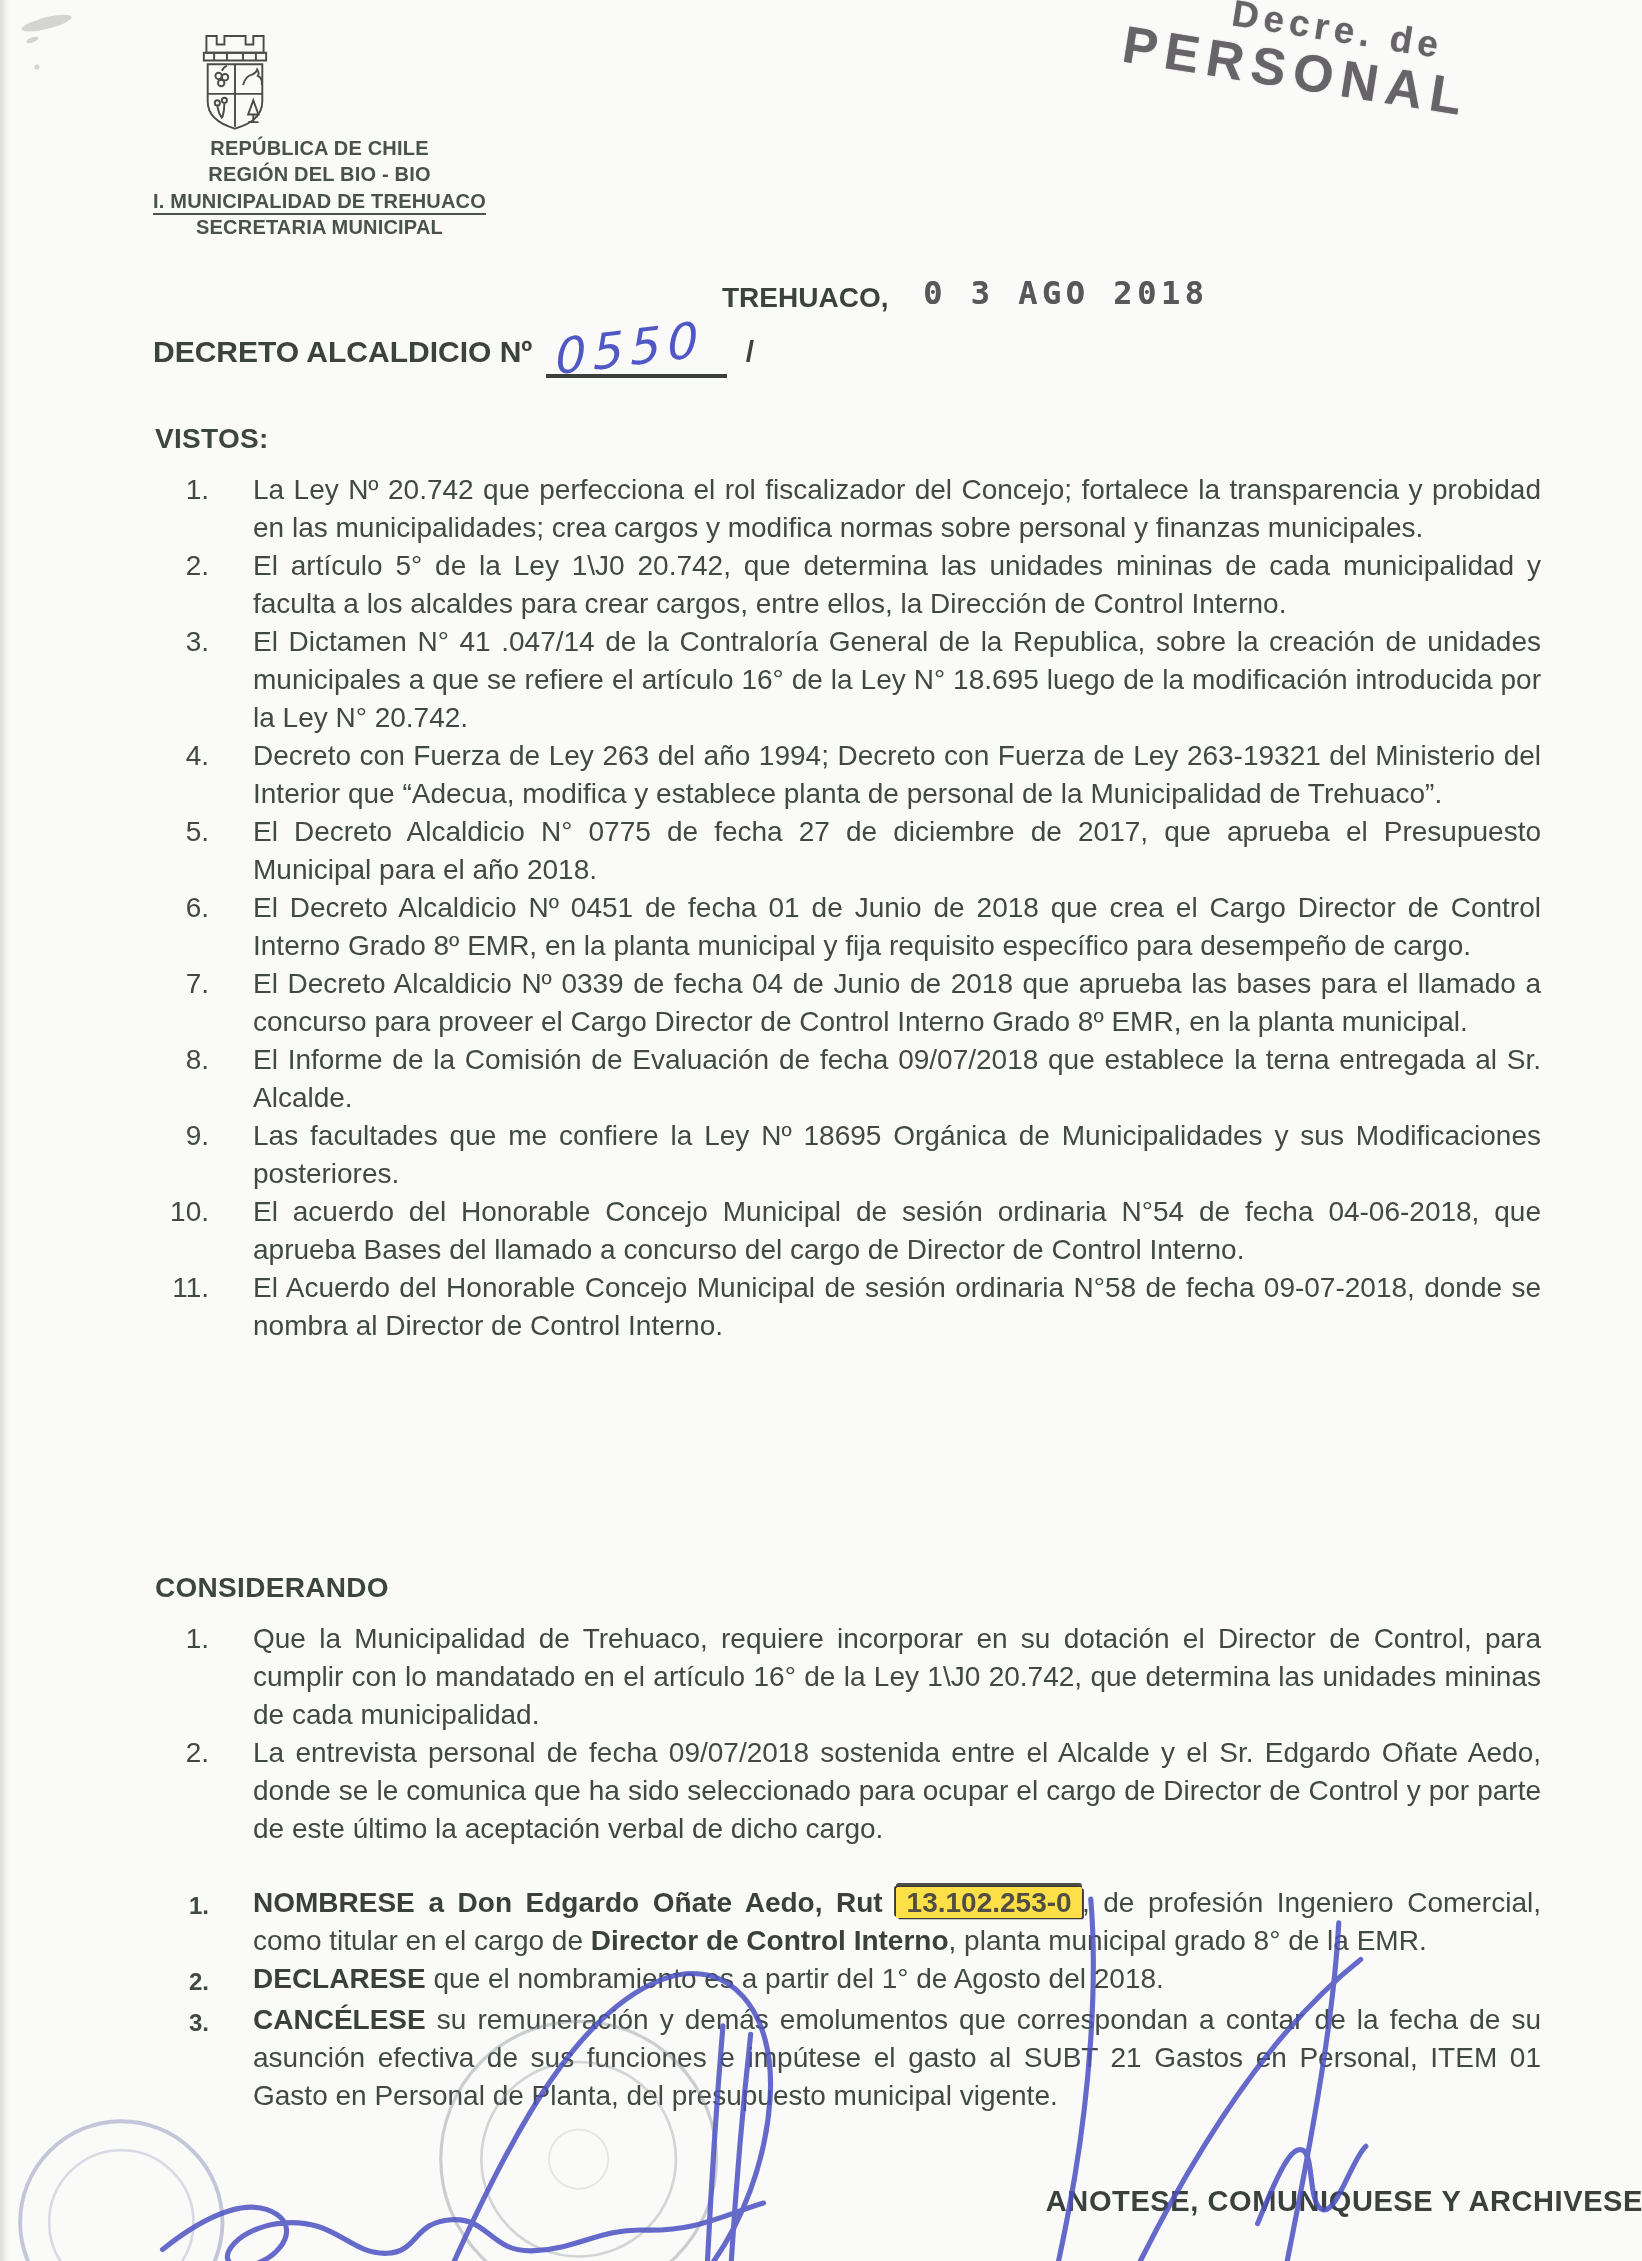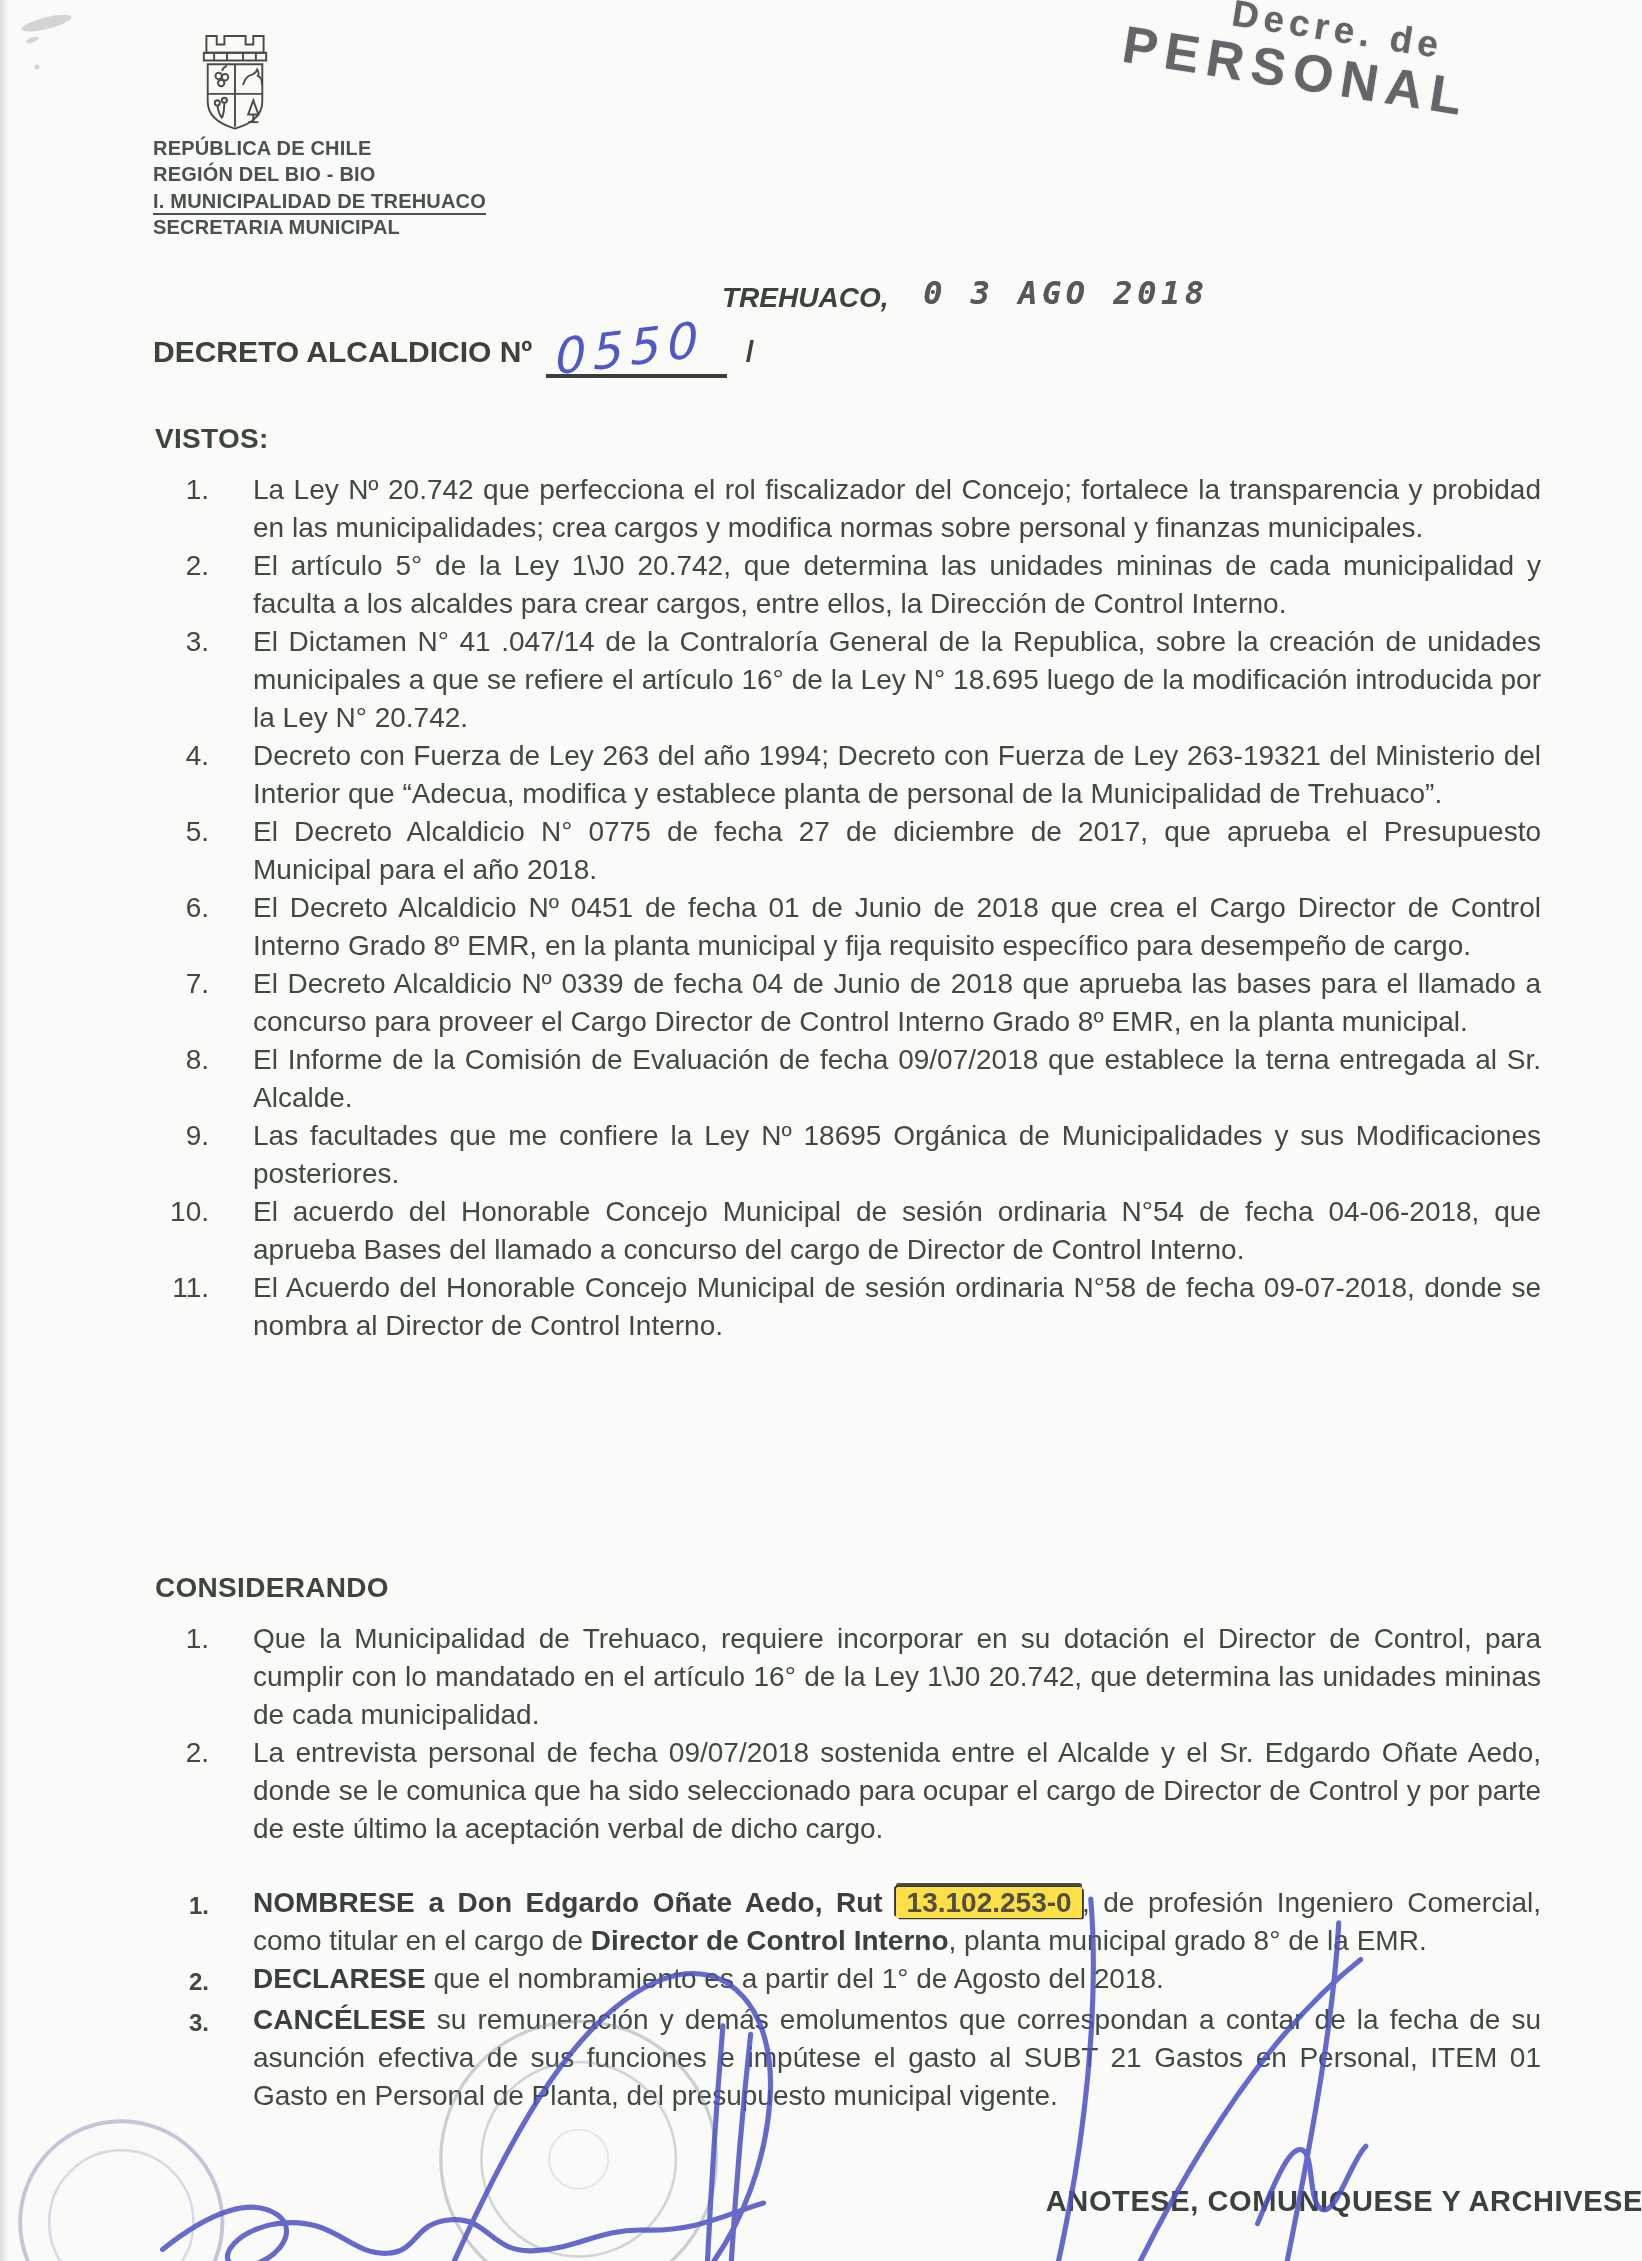--- a/index.html
+++ b/index.html
@@ -14,7 +14,7 @@
   
   .logo{position:absolute;left:182px;top:32px;}
   .org{position:absolute;left:153px;top:135px;font-size:20px;font-weight:600;
-       line-height:26.4px;color:#49524c;letter-spacing:0.2px;}
+       line-height:26.4px;color:#49524c;letter-spacing:0.2px;text-align:center;}
   .org .u{text-decoration:underline;text-underline-offset:4.5px;text-decoration-thickness:1.9px;}
 
   

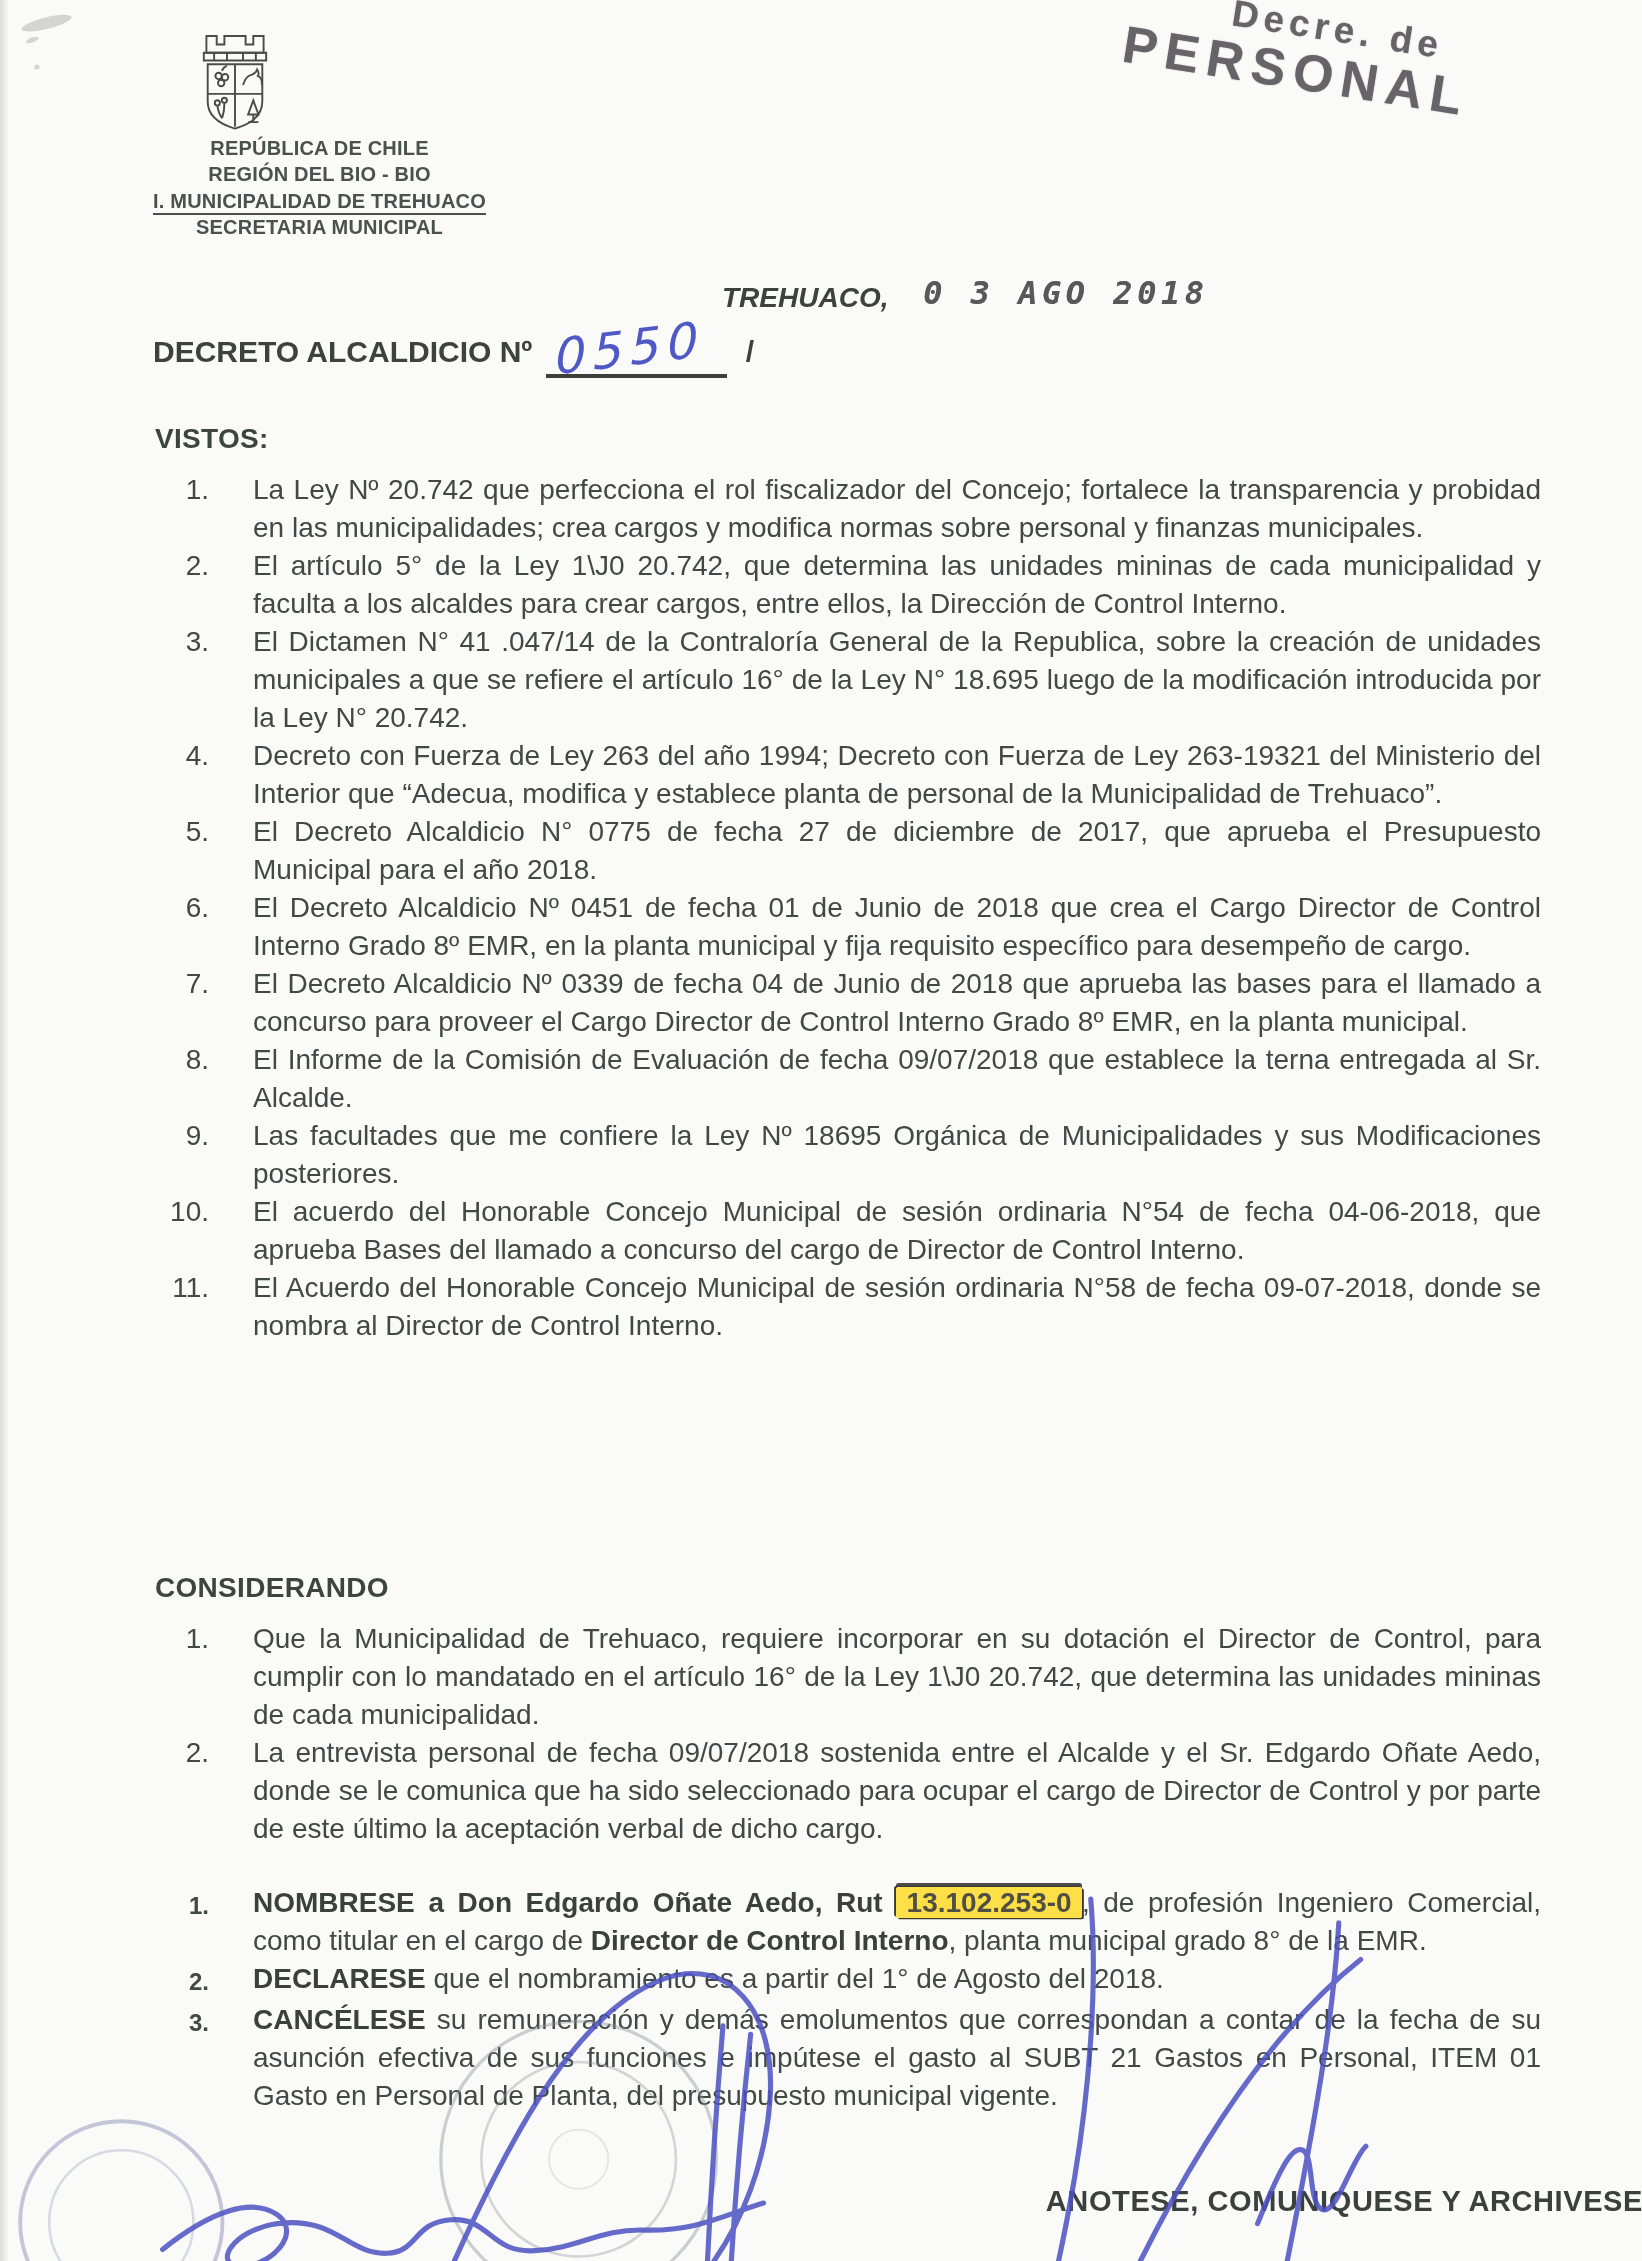--- a/index.html
+++ b/index.html
@@ -28,7 +28,7 @@
   .b{font-weight:700;color:#3a413c;}
 
   
-  .dateline{position:absolute;left:722px;top:277px;font-size:28px;font-weight:700;color:#3c433d;font-style:italic;}
+  .dateline{position:absolute;left:722px;top:277px;font-size:28px;font-weight:700;color:#3c433d;}
   .date-stamp{font-family:"DejaVu Sans Mono",monospace;font-size:32px;font-weight:700;
     letter-spacing:4.5px;color:#47474b;margin-left:27px;position:relative;top:-3.2px;opacity:.9;
     text-shadow:0 0 0.6px rgba(70,70,75,.6);}

